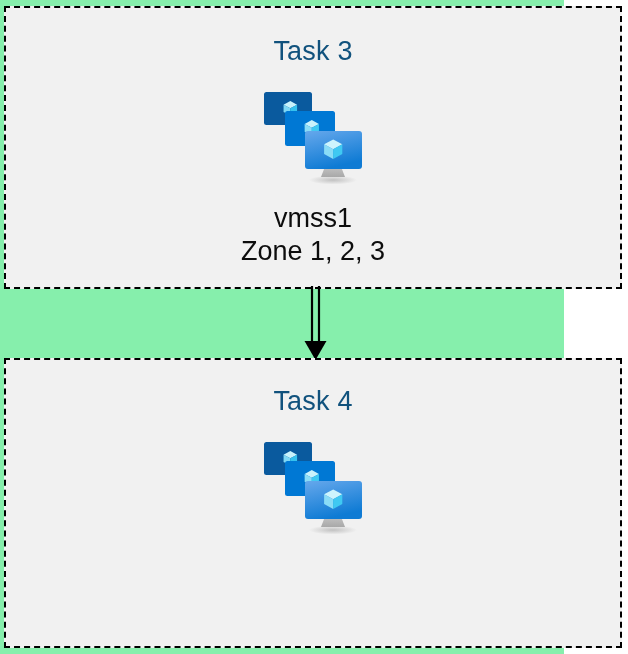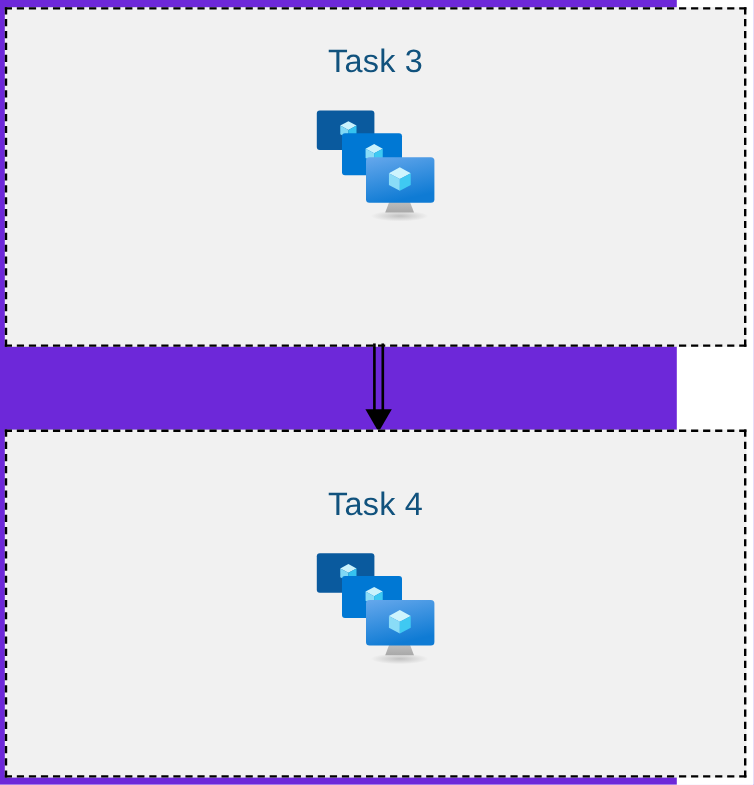--- a/index.html
+++ b/index.html
@@ -20,7 +20,7 @@
     left: 0; top: 0;
     width: 564px;
     height: 654px;
-    background: #6d28d9;
+    background: #86efac;
   }
 
   

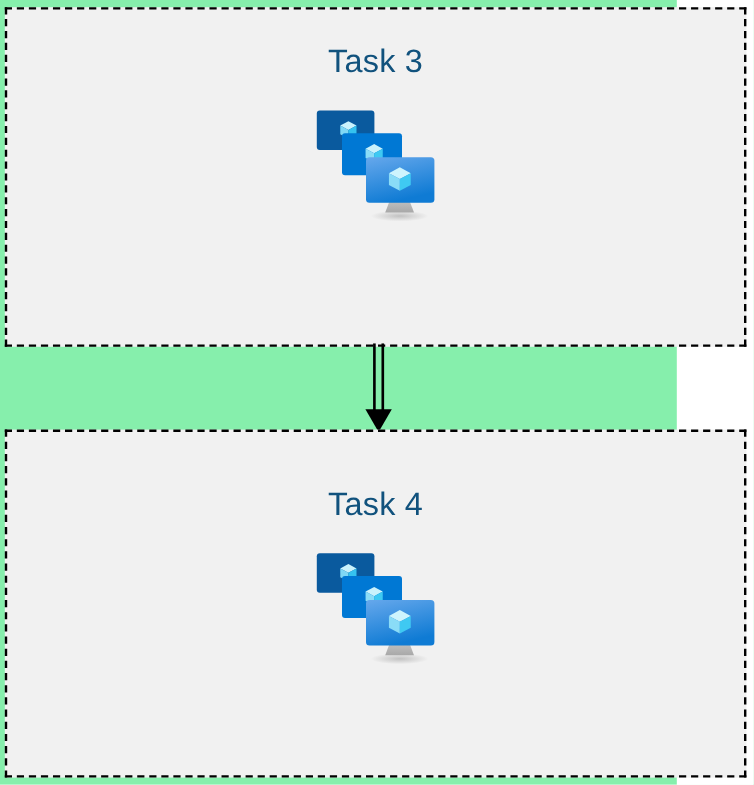--- a/index.html
+++ b/index.html
@@ -144,6 +144,10 @@
       </svg>
     </div>
 
+    <div class="caption-block">
+      <div class="caption">vmss1</div>
+      <div class="caption">Zone 1, 2, 3</div>
+    </div>
   </div>
 
   <div id="connector">

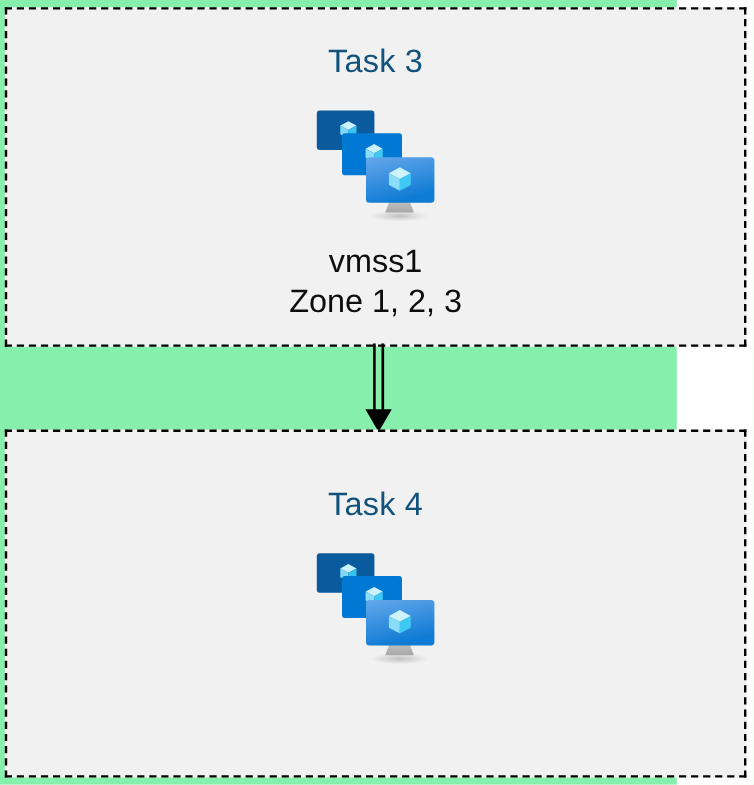--- a/index.html
+++ b/index.html
@@ -58,7 +58,7 @@
   }
 
   #task-box-1 .task-title { margin-top: 30px; }
-  #task-box-2 .task-title { margin-top: 47px; }
+  #task-box-2 .task-title { margin-top: 28px; }
 
   .icon-wrap {
     position: relative;

